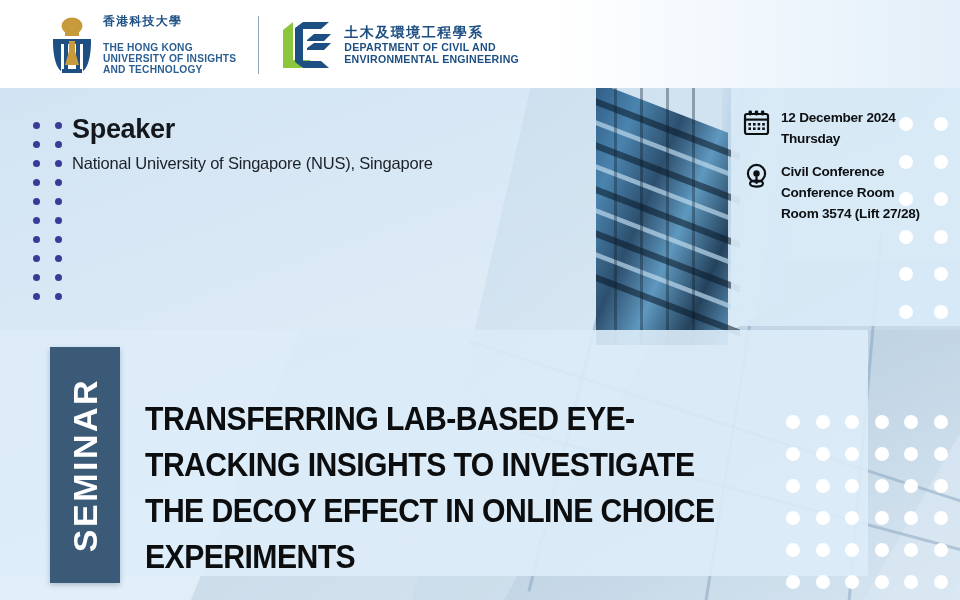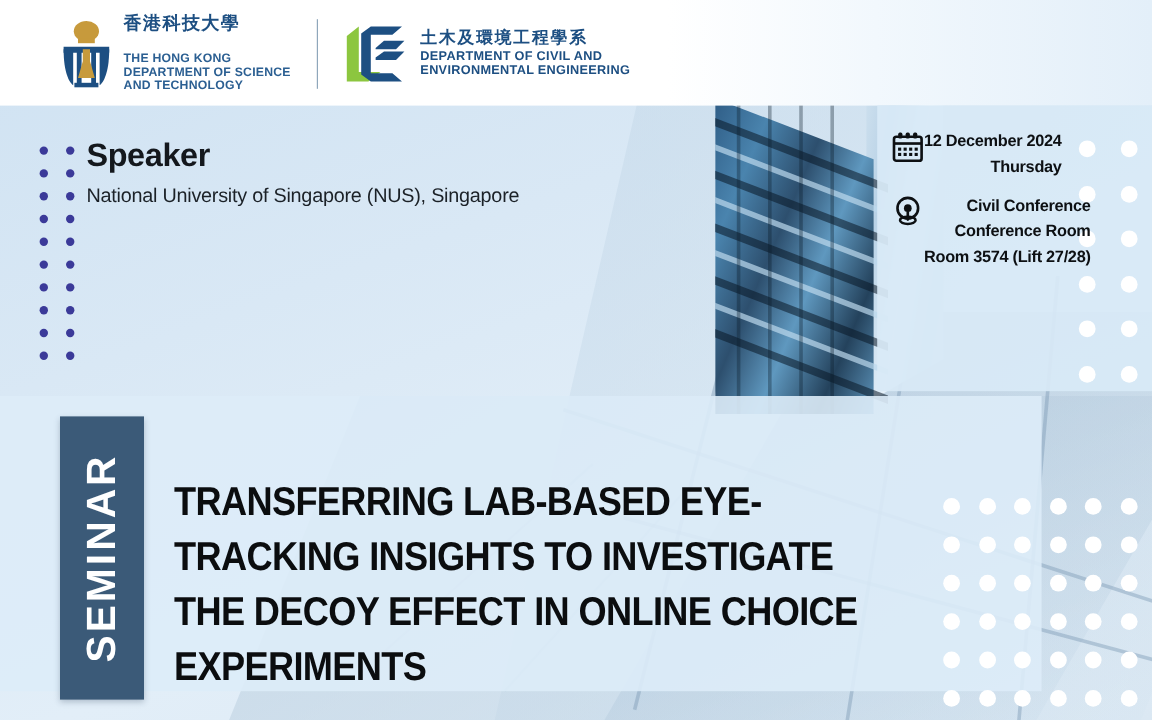--- a/index.html
+++ b/index.html
@@ -75,8 +75,8 @@
   .hkust-mark { width:44px; height:56px; position:relative; flex:none; }
   .hkust-text { line-height:1.08; color:#1d4f82; }
   .hkust-text .cn {
-    font-size:15px; font-weight:700; letter-spacing:1.2px;
-    color:#1d4f82; font-family:Liberation Mono, monospace; margin-bottom:15px;
+    font-size:12px; font-weight:700; letter-spacing:1.2px;
+    color:#1d4f82; font-family:Liberation Sans, sans-serif; margin-bottom:15px;
   }
   .hkust-text .en { font-size:10.2px; font-weight:600; letter-spacing:.2px; color:#2b5f92; }
 

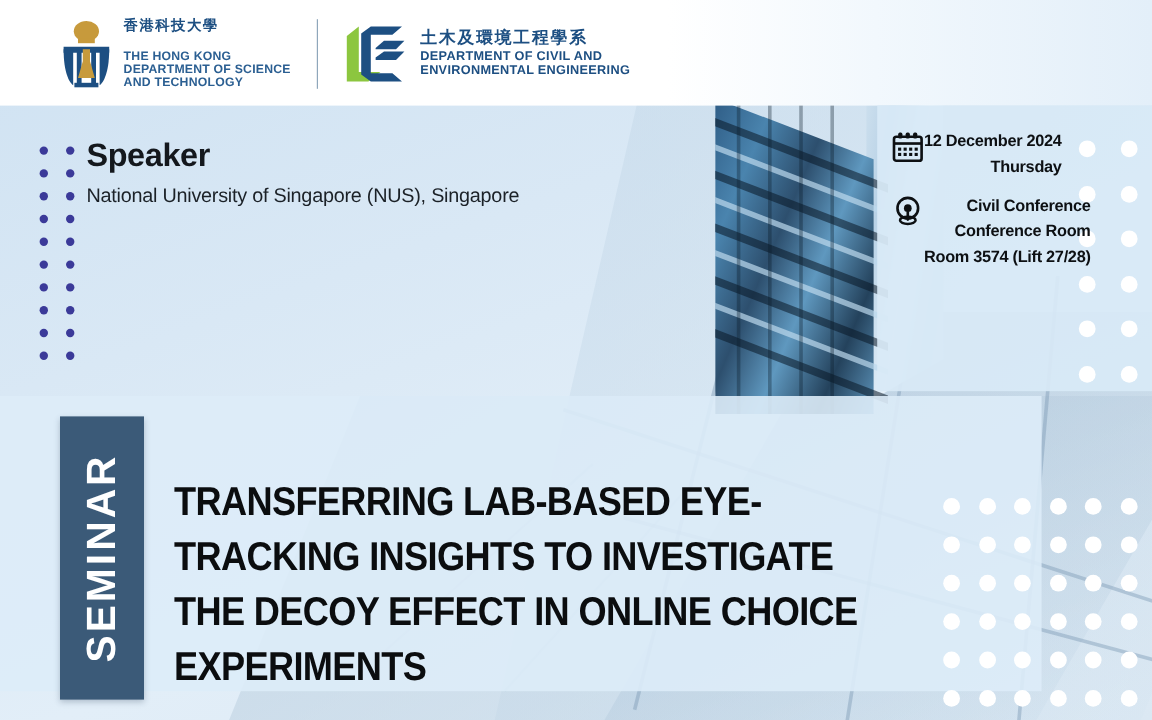--- a/index.html
+++ b/index.html
@@ -205,7 +205,7 @@
         <div class="hkust-text">
           <div class="cn">香港科技大學</div>
           <div class="en">THE HONG KONG</div>
-          <div class="en">DEPARTMENT OF SCIENCE</div>
+          <div class="en">UNIVERSITY OF INSIGHTS</div>
           <div class="en">AND TECHNOLOGY</div>
         </div>
       </div>

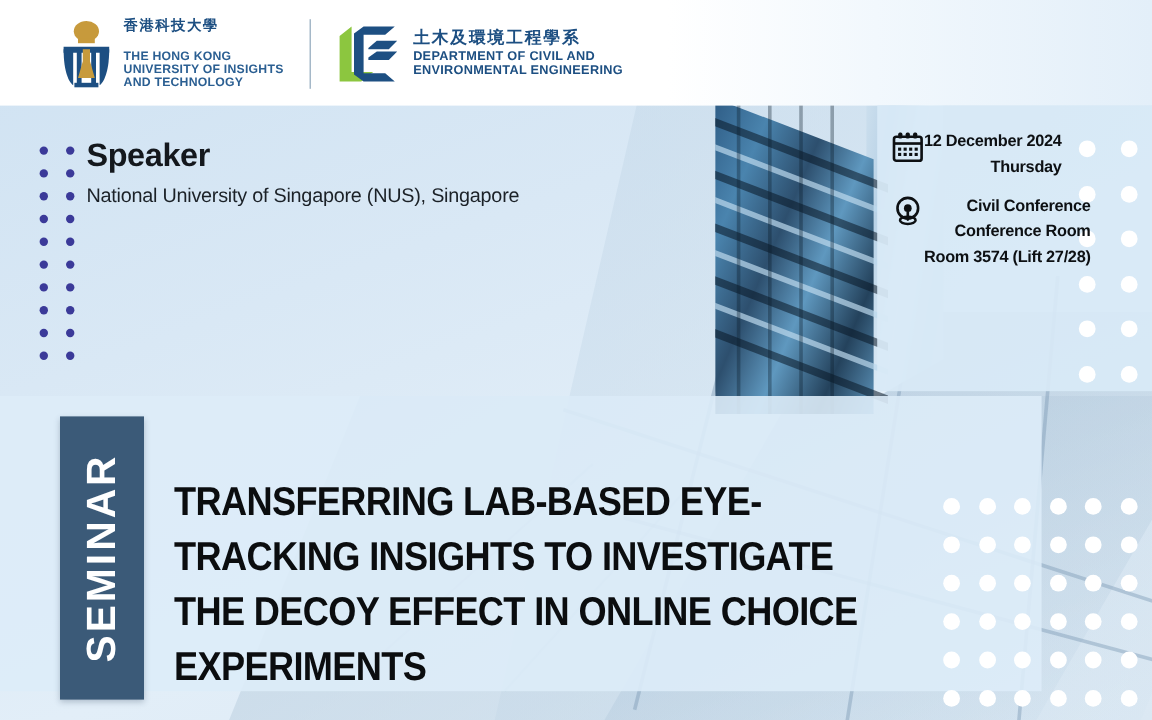--- a/index.html
+++ b/index.html
@@ -114,7 +114,7 @@
   .info-dots i { width:14px; height:14px; border-radius:50%; background:#fff; display:block;
                  margin:11px 0 0 4px; }
   .info-rows { position:absolute; left:743px; top:108px; width:200px; }
-  .info-row { display:flex; margin-bottom:13px;text-align:right; }
+  .info-row { display:flex; gap:11px; margin-bottom:13px; }
   .info-ico { width:27px; height:27px; flex:none; margin-top:1px; }
   .info-lines { font-size:13.6px; font-weight:800; color:#0d1013; line-height:1.52; letter-spacing:-0.25px; }
 

